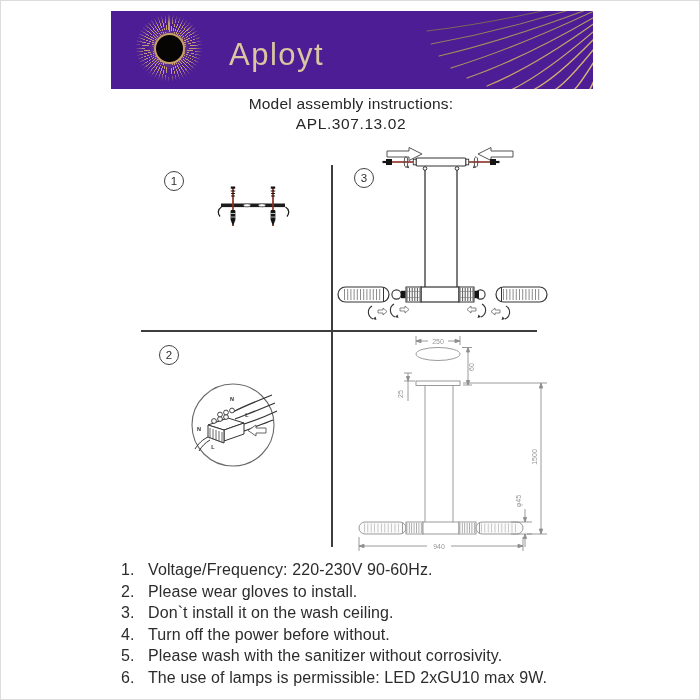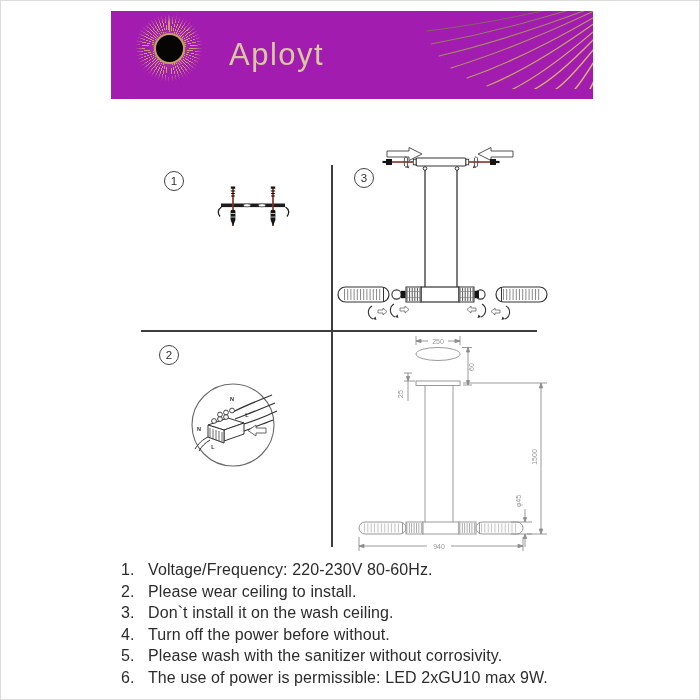--- a/index.html
+++ b/index.html
@@ -8,7 +8,7 @@
   .page { position:absolute; inset:0; width:700px; height:700px; background:#fff; border:1px solid #dcdcdc; overflow:hidden; }
 
   
-  .banner { position:absolute; left:110px; top:10px; width:482px; height:88px; background:#a21caf; overflow:hidden; }
+  .banner { position:absolute; left:110px; top:10px; width:482px; height:78px; background:#4c1d95; overflow:hidden; }
   .rays-right { position:absolute; left:0; top:0; width:482px; height:78px; }
   .logo { position:absolute; left:24px; top:3px; width:68px; height:68px; }
   .logo-rays { position:absolute; inset:0; border-radius:50%;

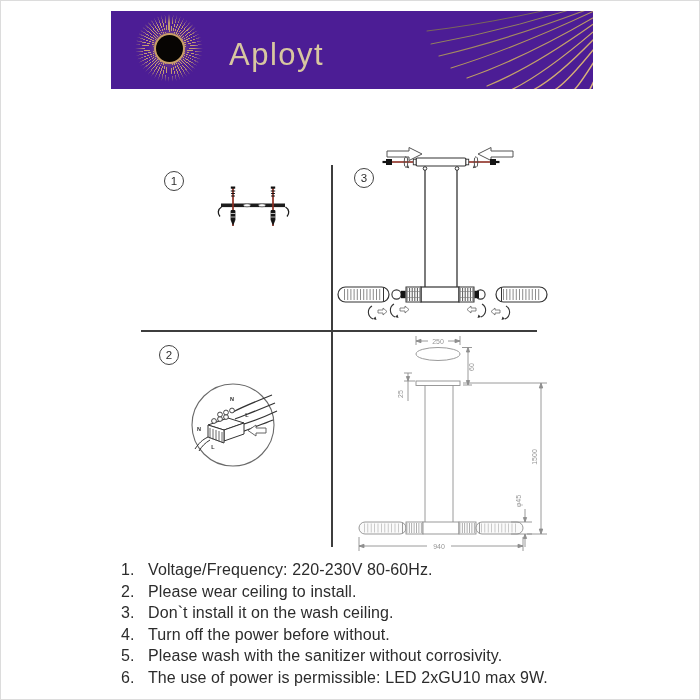--- a/index.html
+++ b/index.html
@@ -73,6 +73,10 @@
     <div class="brand">Aployt</div>
   </div>
 
+  <div class="title-block">
+    <div class="title-line1">Model assembly instructions:</div>
+    <div class="title-line2">APL.307.13.02</div>
+  </div>
 
   <div class="divider-v"></div>
   <div class="divider-h"></div>

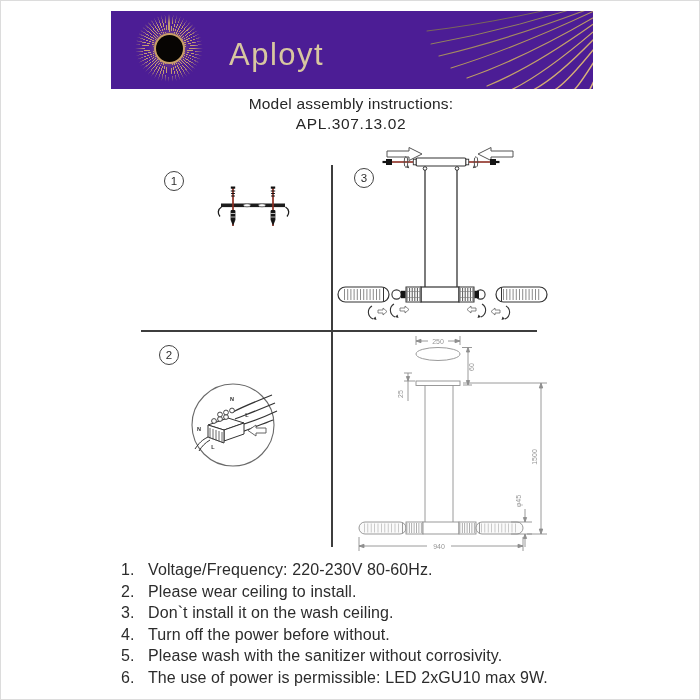--- a/index.html
+++ b/index.html
@@ -295,7 +295,7 @@
   <div class="instructions">
     <div class="instr-row">
       <span class="instr-num">1.</span>
-      <span class="instr-text">Voltage/Frequency: 220-230V 80-60Hz.</span>
+      <span class="instr-text">Voltage/Frequency: 220-230V 90-60Hz.</span>
     </div>
     <div class="instr-row">
       <span class="instr-num">2.</span>

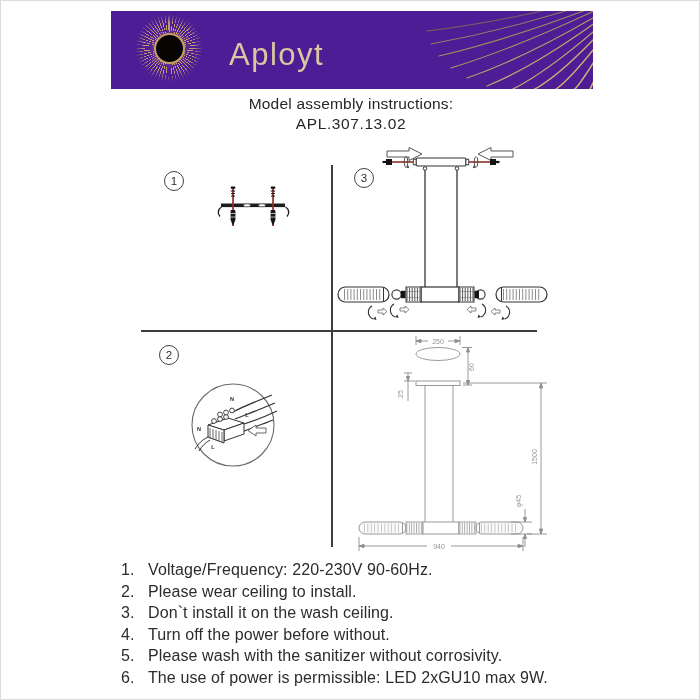--- a/index.html
+++ b/index.html
@@ -299,7 +299,7 @@
     </div>
     <div class="instr-row">
       <span class="instr-num">2.</span>
-      <span class="instr-text">Please wear ceiling to install.</span>
+      <span class="instr-text">Please wear gloves to install.</span>
     </div>
     <div class="instr-row">
       <span class="instr-num">3.</span>

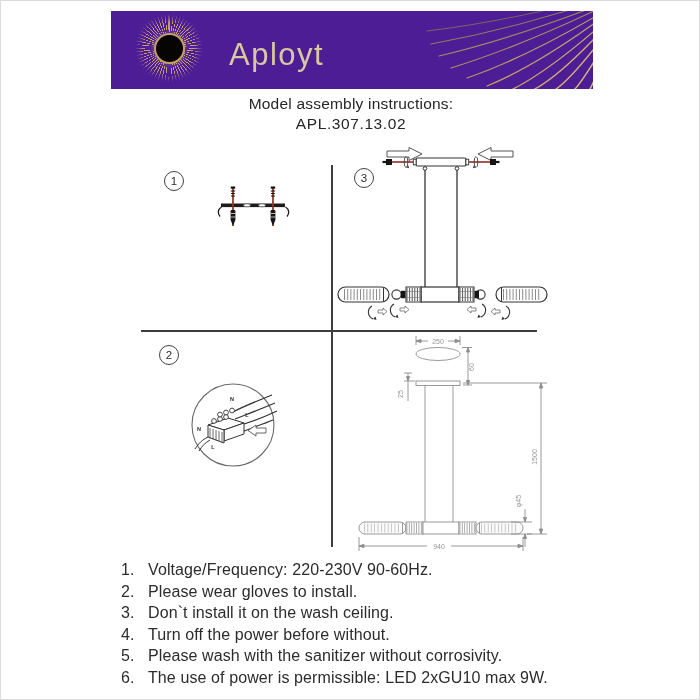--- a/index.html
+++ b/index.html
@@ -315,7 +315,7 @@
     </div>
     <div class="instr-row">
       <span class="instr-num">6.</span>
-      <span class="instr-text">The use of power is permissible: LED 2xGU10 max 9W.</span>
+      <span class="instr-text">The use of lamps is permissible: LED 2xGU10 max 9W.</span>
     </div>
   </div>
 

